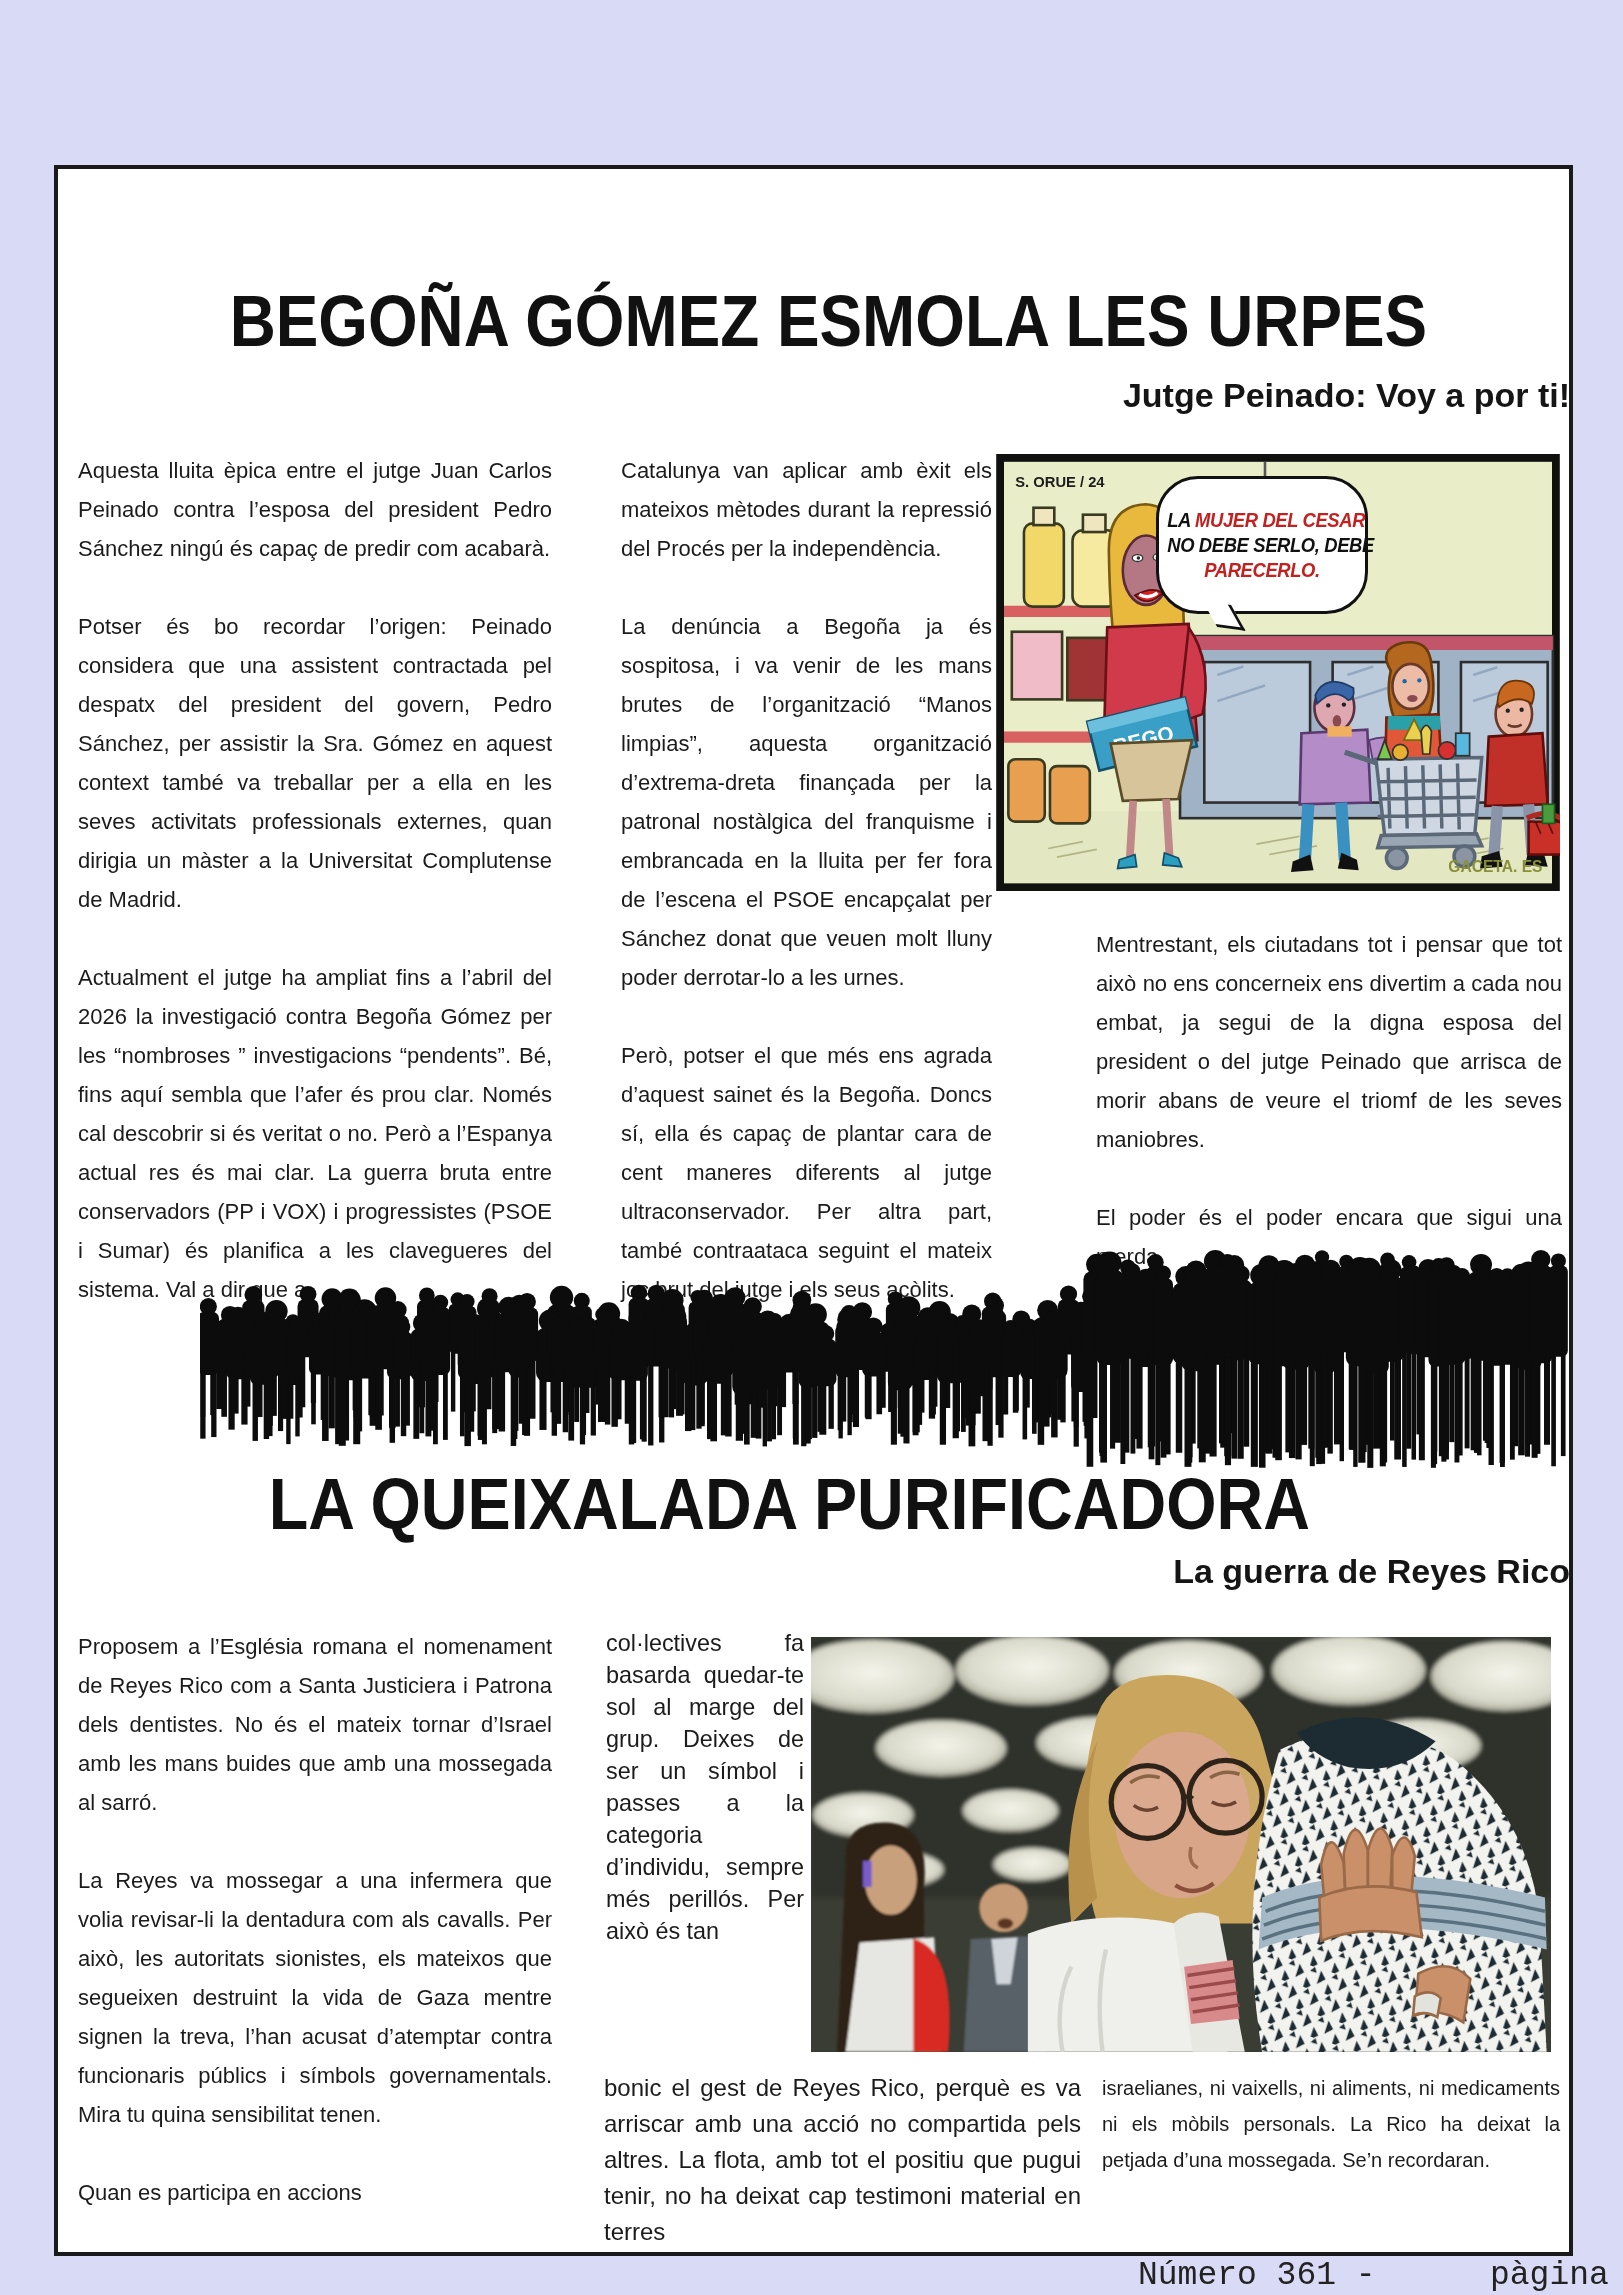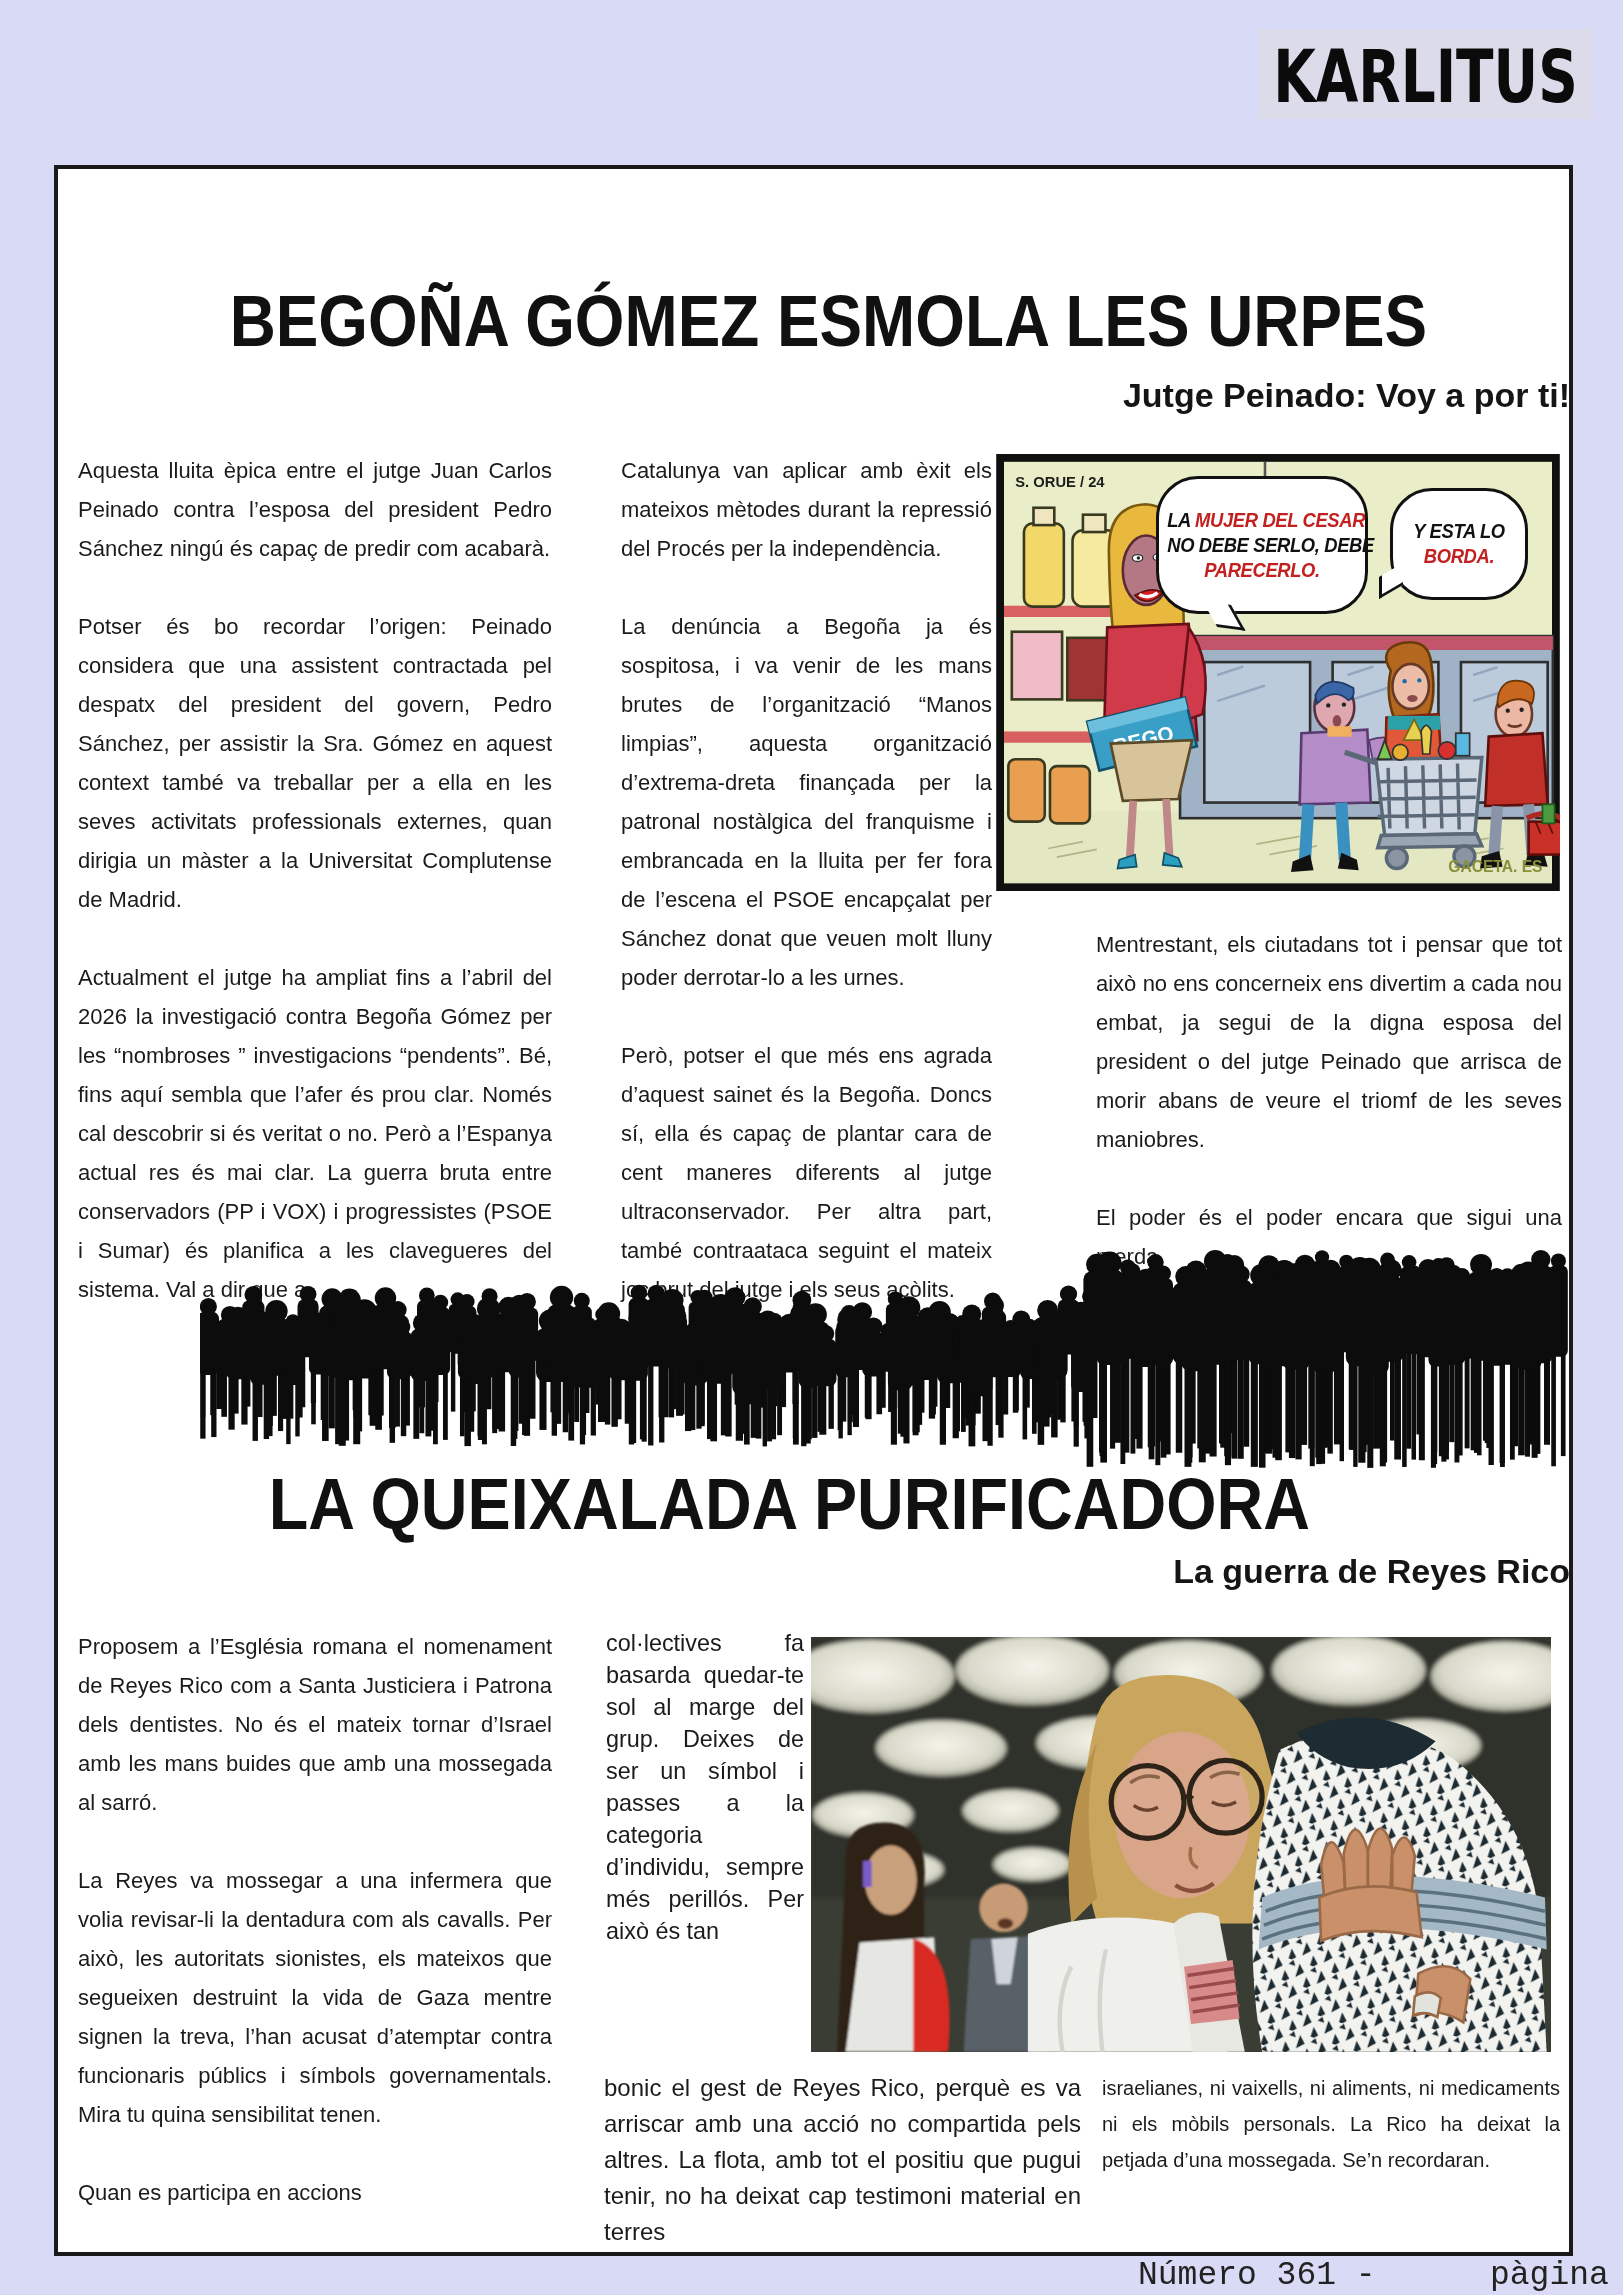--- a/index.html
+++ b/index.html
@@ -54,11 +54,6 @@
 
 <div class="page">
 
-  <div class="logo-box">
-    <svg viewBox="0 0 386 104">
-      <text x="193" y="84" font-size="84" text-anchor="middle" textLength="352" lengthAdjust="spacingAndGlyphs">KARLITUS</text>
-    </svg>
-  </div>
 
   <div class="main-box"></div>
 

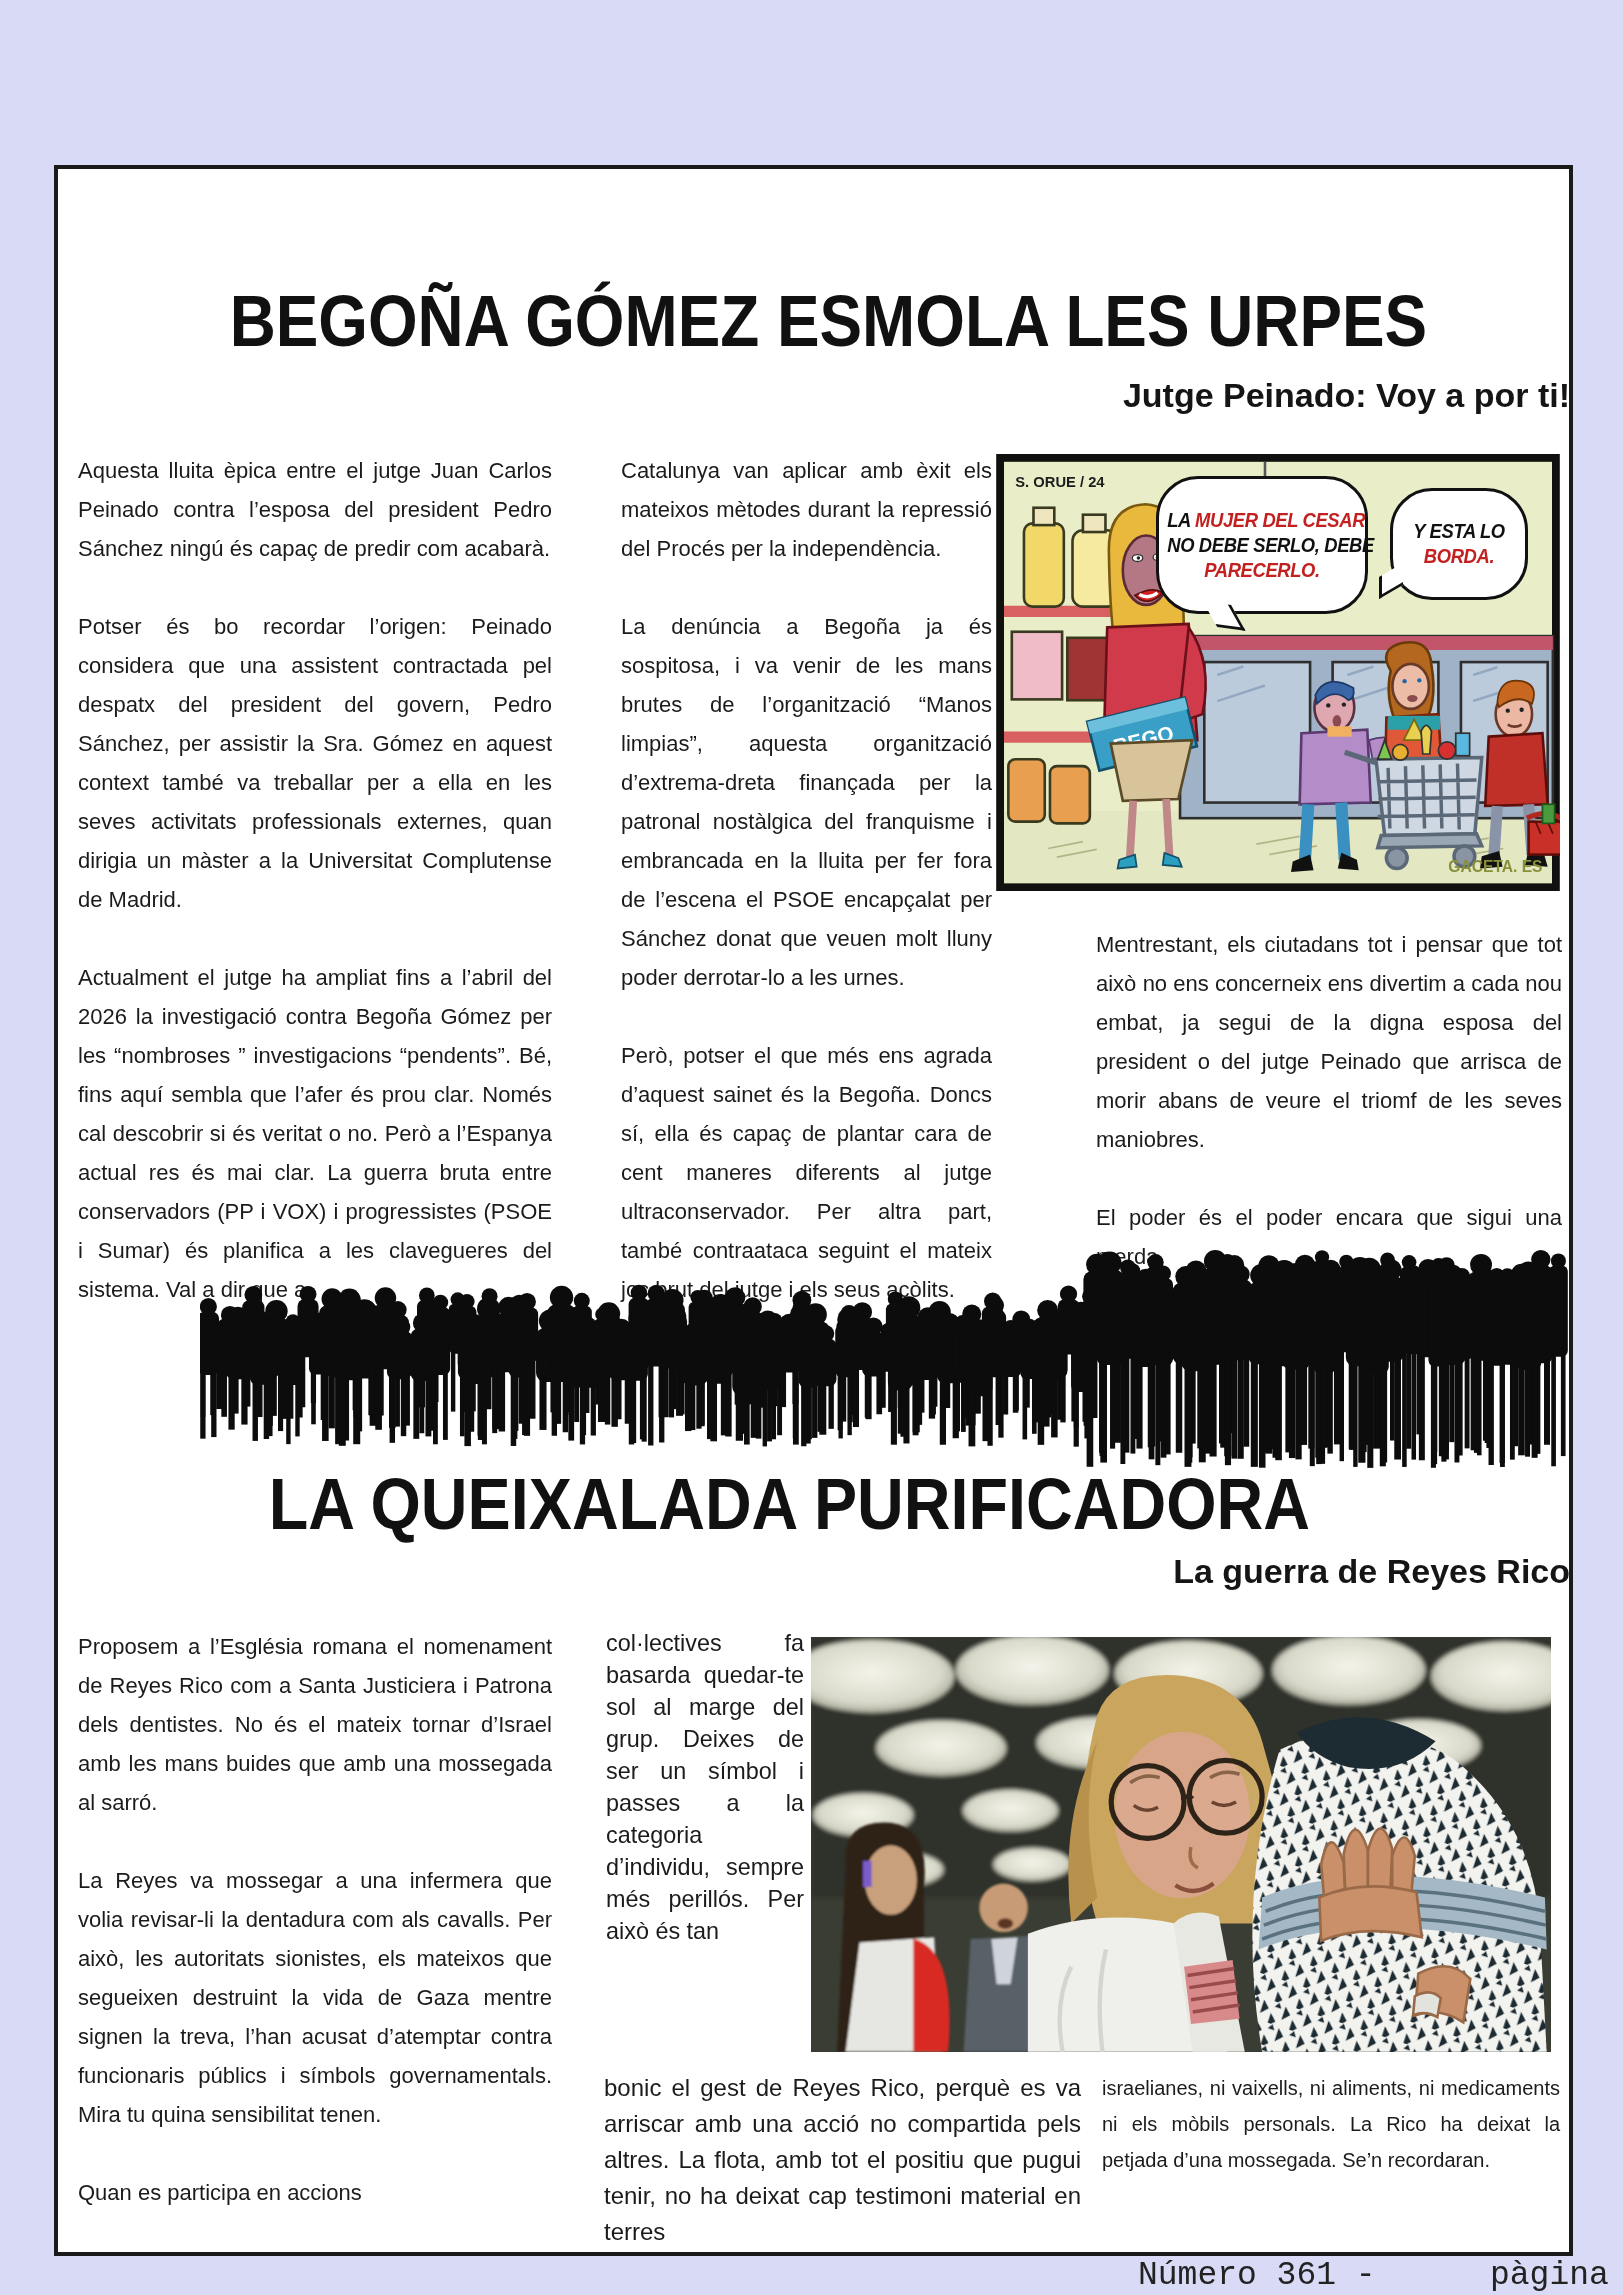--- a/index.html
+++ b/index.html
@@ -198,10 +198,6 @@
     <span class="ln"><span>LA </span><span class="red">MUJER DEL CESAR</span></span>
     <span class="ln">NO DEBE SERLO, DEBE</span>
     <span class="ln red">PARECERLO.</span>
-  </div>
-  <div class="bubble bubble2">
-    <span class="ln">Y ESTA LO</span>
-    <span class="ln red">BORDA.</span>
   </div>
 
   <div class="crowd">

